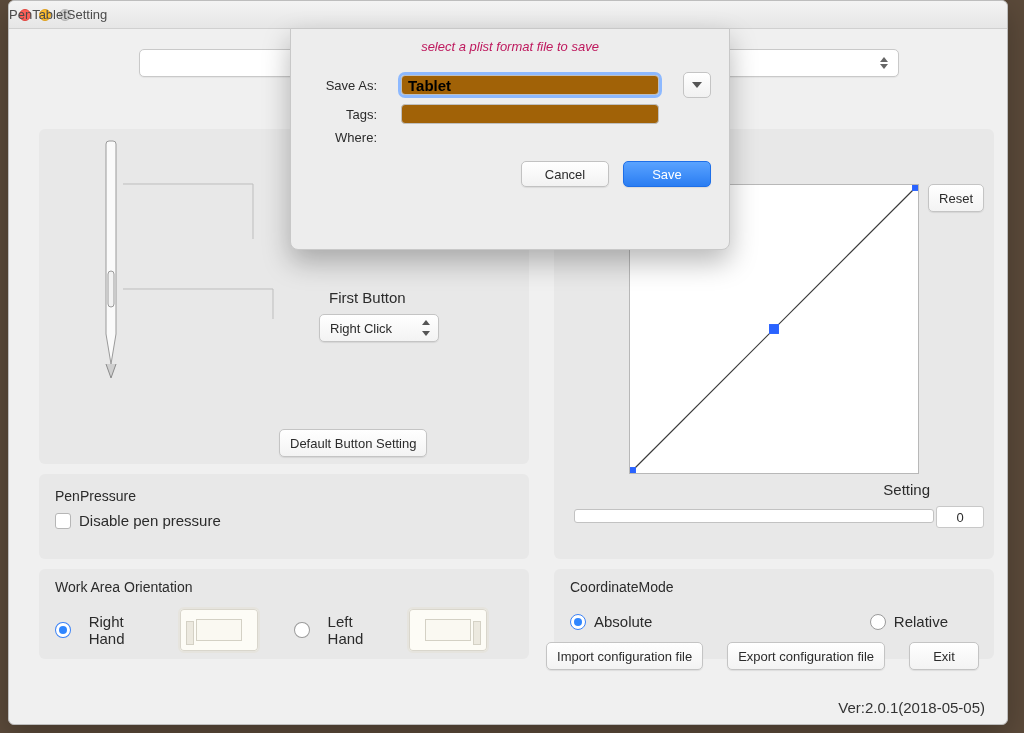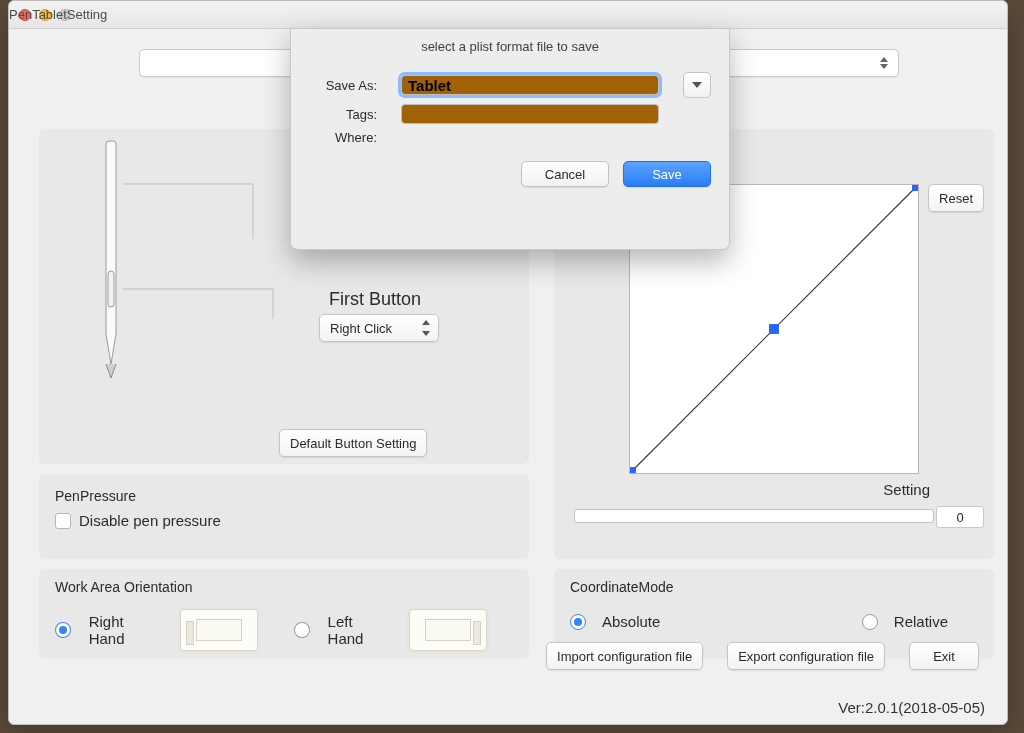--- a/index.html
+++ b/index.html
@@ -202,8 +202,9 @@
     z-index:20;
   }
   .sheet .msg{
-    text-align:center; font-size:13px; color:#404040;
+    text-align:center; font-size:13px; color:#be185d;
     padding:10px 0 12px;
+    font-style:italic;
   }
   .sheet .row{
     display:flex; align-items:center; margin:6px 18px; gap:24px;

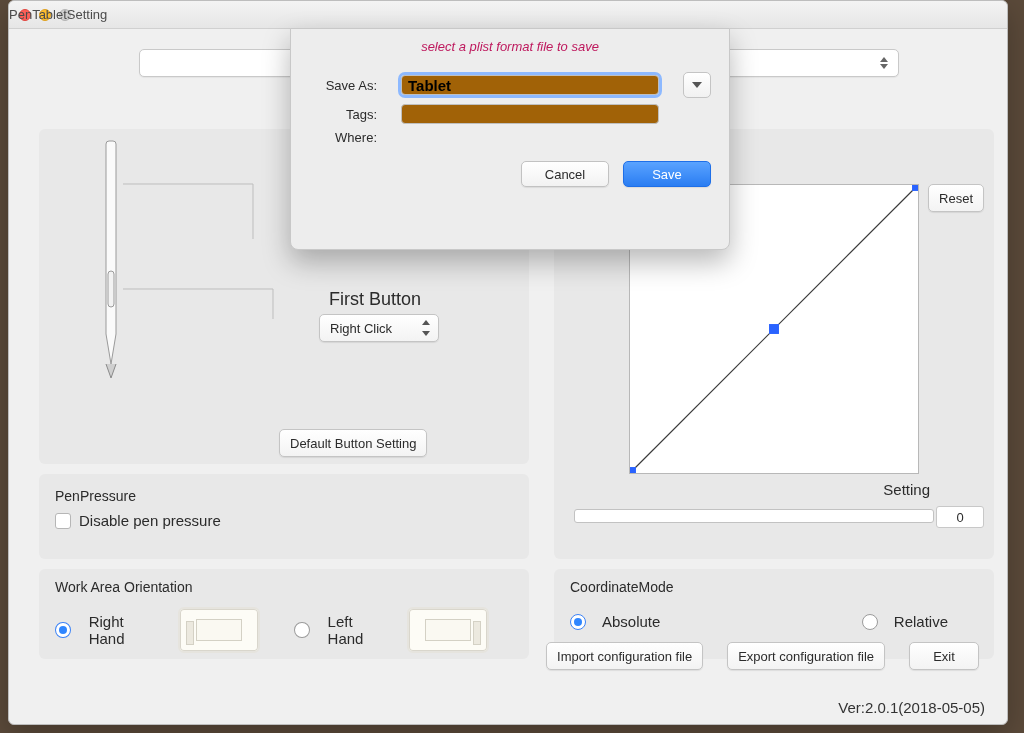--- a/index.html
+++ b/index.html
@@ -88,7 +88,7 @@
   .stylus-lines{ position:absolute; left:84px; top:40px; width:160px; height:200px; pointer-events:none;}
   .stylus-lines svg{ width:100%; height:100%; overflow:visible; }
 
-  .lbl-first-btn{ position:absolute; left:290px; top:160px; font-size:18px; color:#2b2b2b;}
+  .lbl-first-btn{ position:absolute; left:290px; top:160px; font-size:15px; color:#2b2b2b;}
   .dd-first     { position:absolute; left:280px; top:185px; }
 
   .btn, .select {

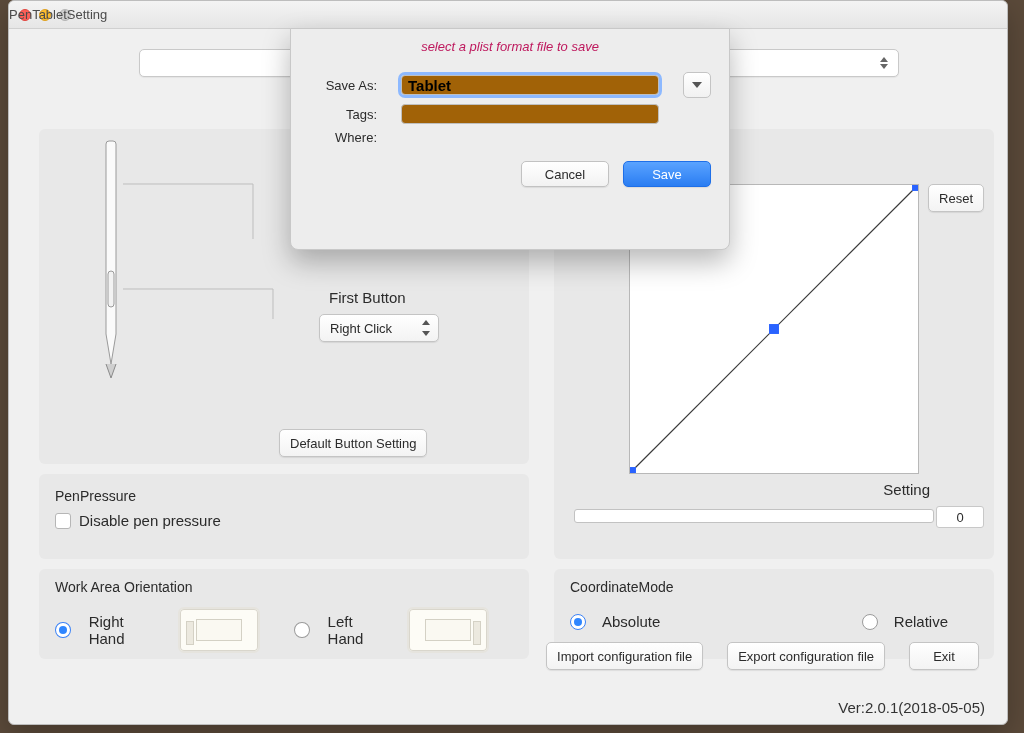--- a/index.html
+++ b/index.html
@@ -182,7 +182,7 @@
     background:#e8e8e8; border-radius:6px; padding:10px 16px;
   }
   .panel-coord .h{ font-size:14px; margin-bottom:18px;}
-  .coord-row{ display:flex; align-items:center; gap:8px;}
+  .coord-row{ display:flex; align-items:center; }
   .coord-row .spacer{ flex:1; }
 
   .bottom-row{

